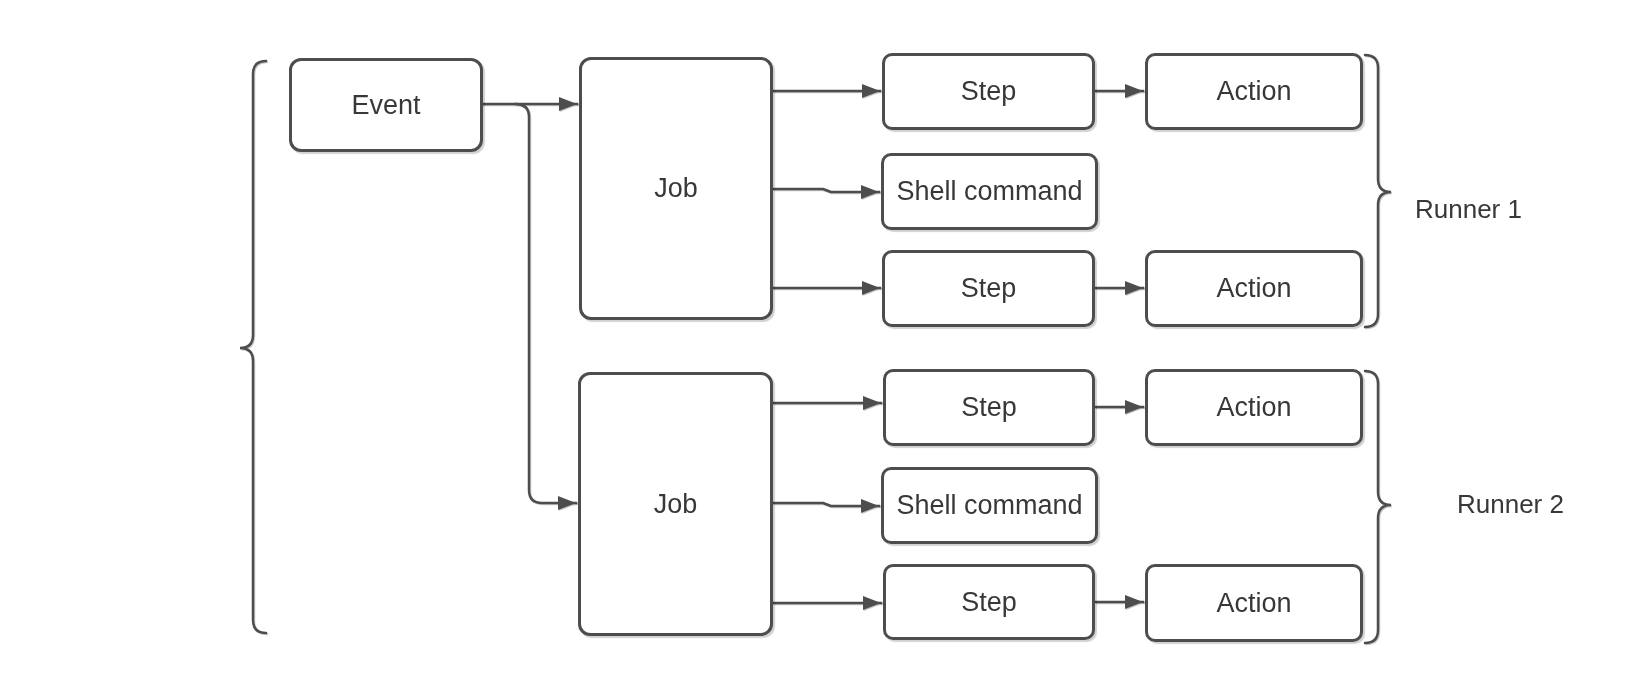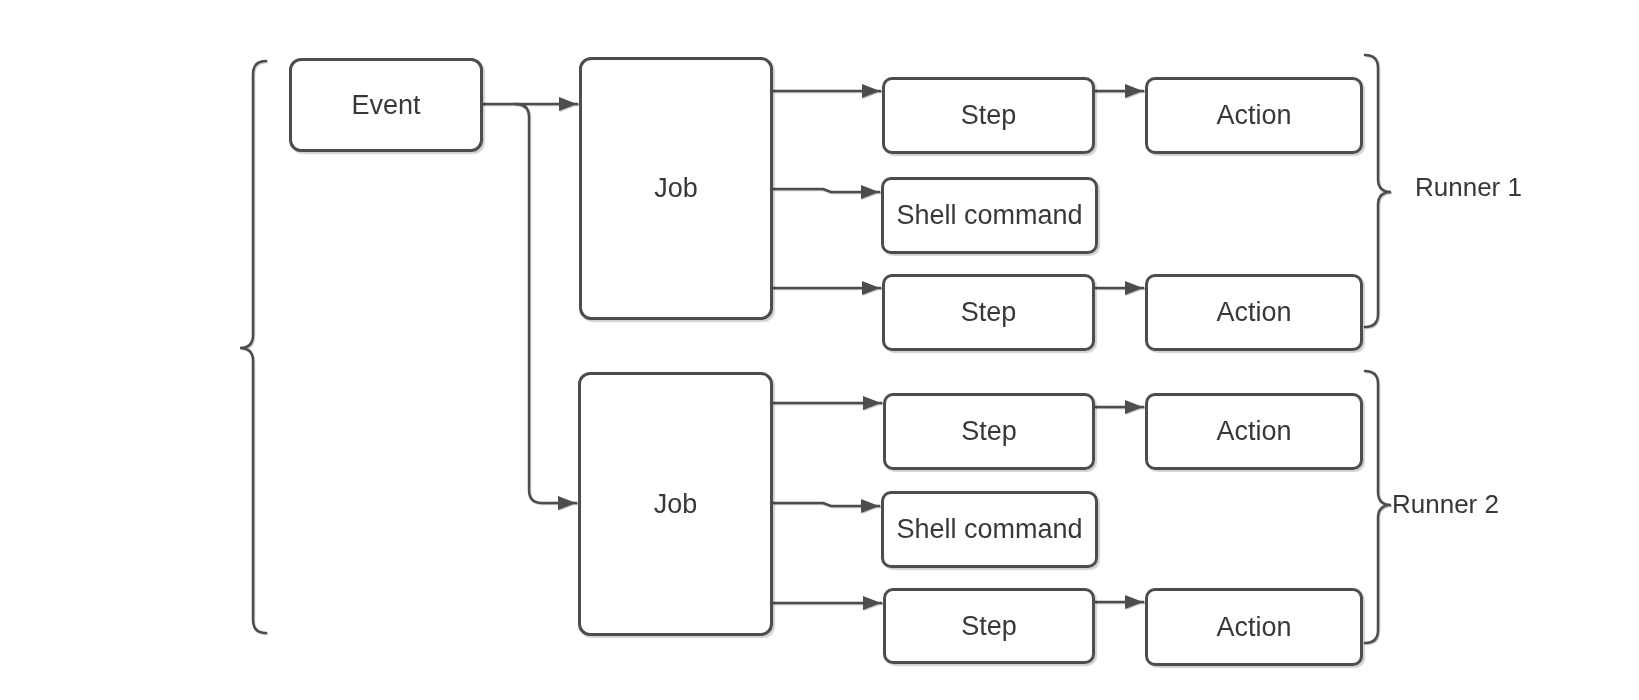--- a/index.html
+++ b/index.html
@@ -38,7 +38,7 @@
     white-space: nowrap;
   }
   .rounded-lg { border-radius: 12px; }
-  .rounded-sm { border-radius: 10px; margin-top: 24px; }
+  .rounded-sm { border-radius: 10px; }
 
   
   .event   { left: 289px;  top: 58px;  width: 194px; height: 94px;  }

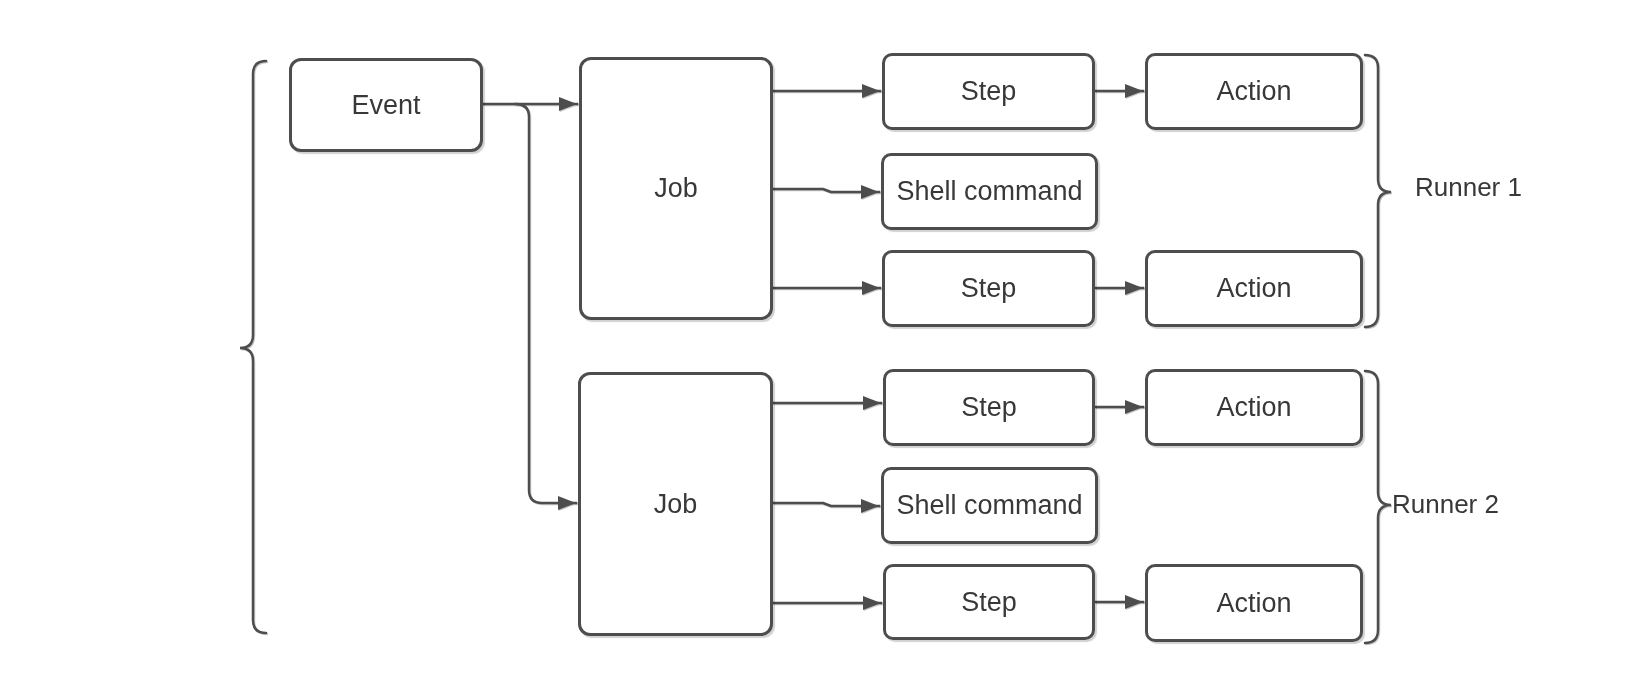--- a/index.html
+++ b/index.html
@@ -68,7 +68,7 @@
     width: 140px;
     text-align: center;
   }
-  .runner1 { left: 1415px; top: 171px; }
+  .runner1 { left: 1415px; top: 193px; }
   .runner2 { left: 1392px; top: 488px; }
 </style>
 </head>

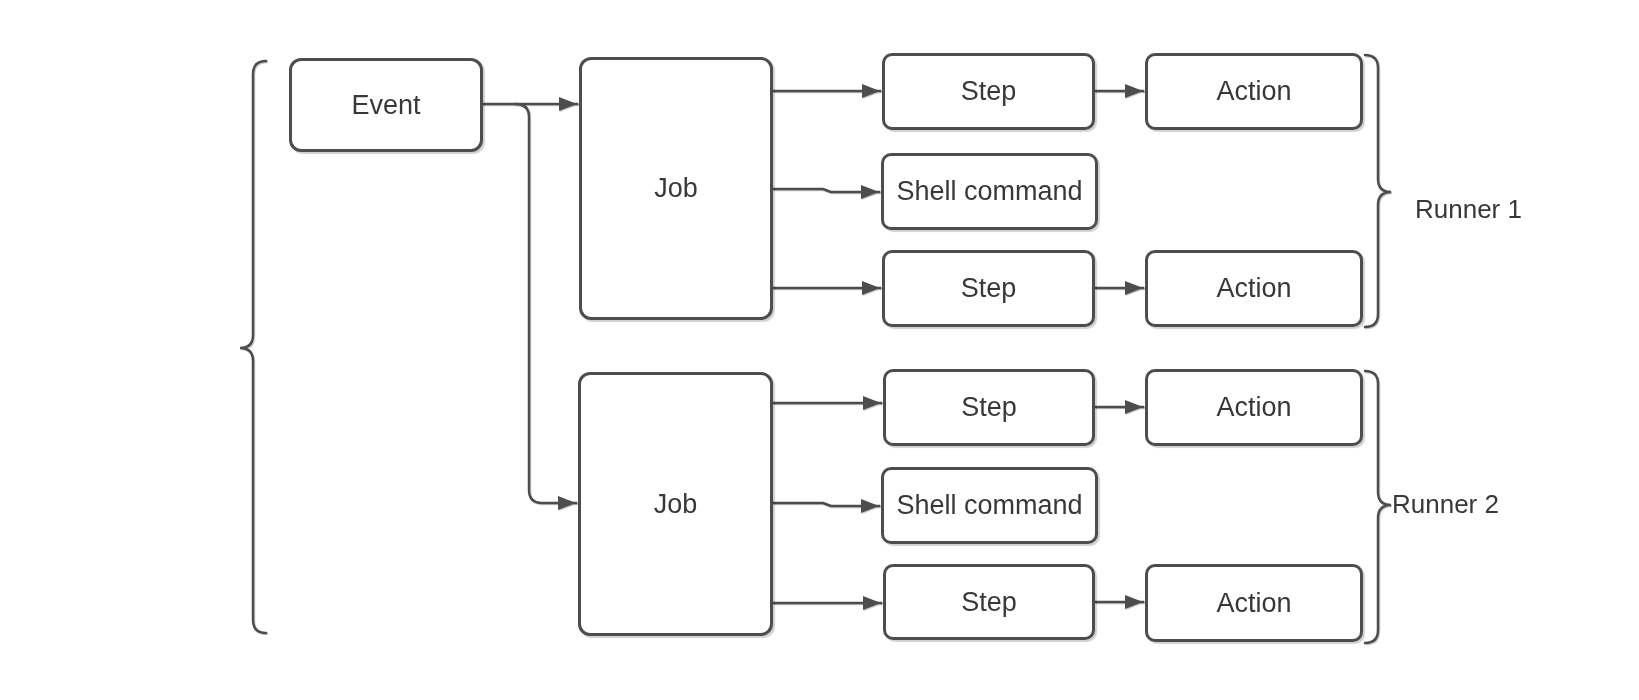--- a/index.html
+++ b/index.html
@@ -69,7 +69,7 @@
     text-align: center;
   }
   .runner1 { left: 1415px; top: 193px; }
-  .runner2 { left: 1392px; top: 488px; }
+  .runner2 { left: 1457px; top: 488px; }
 </style>
 </head>
 <body>

